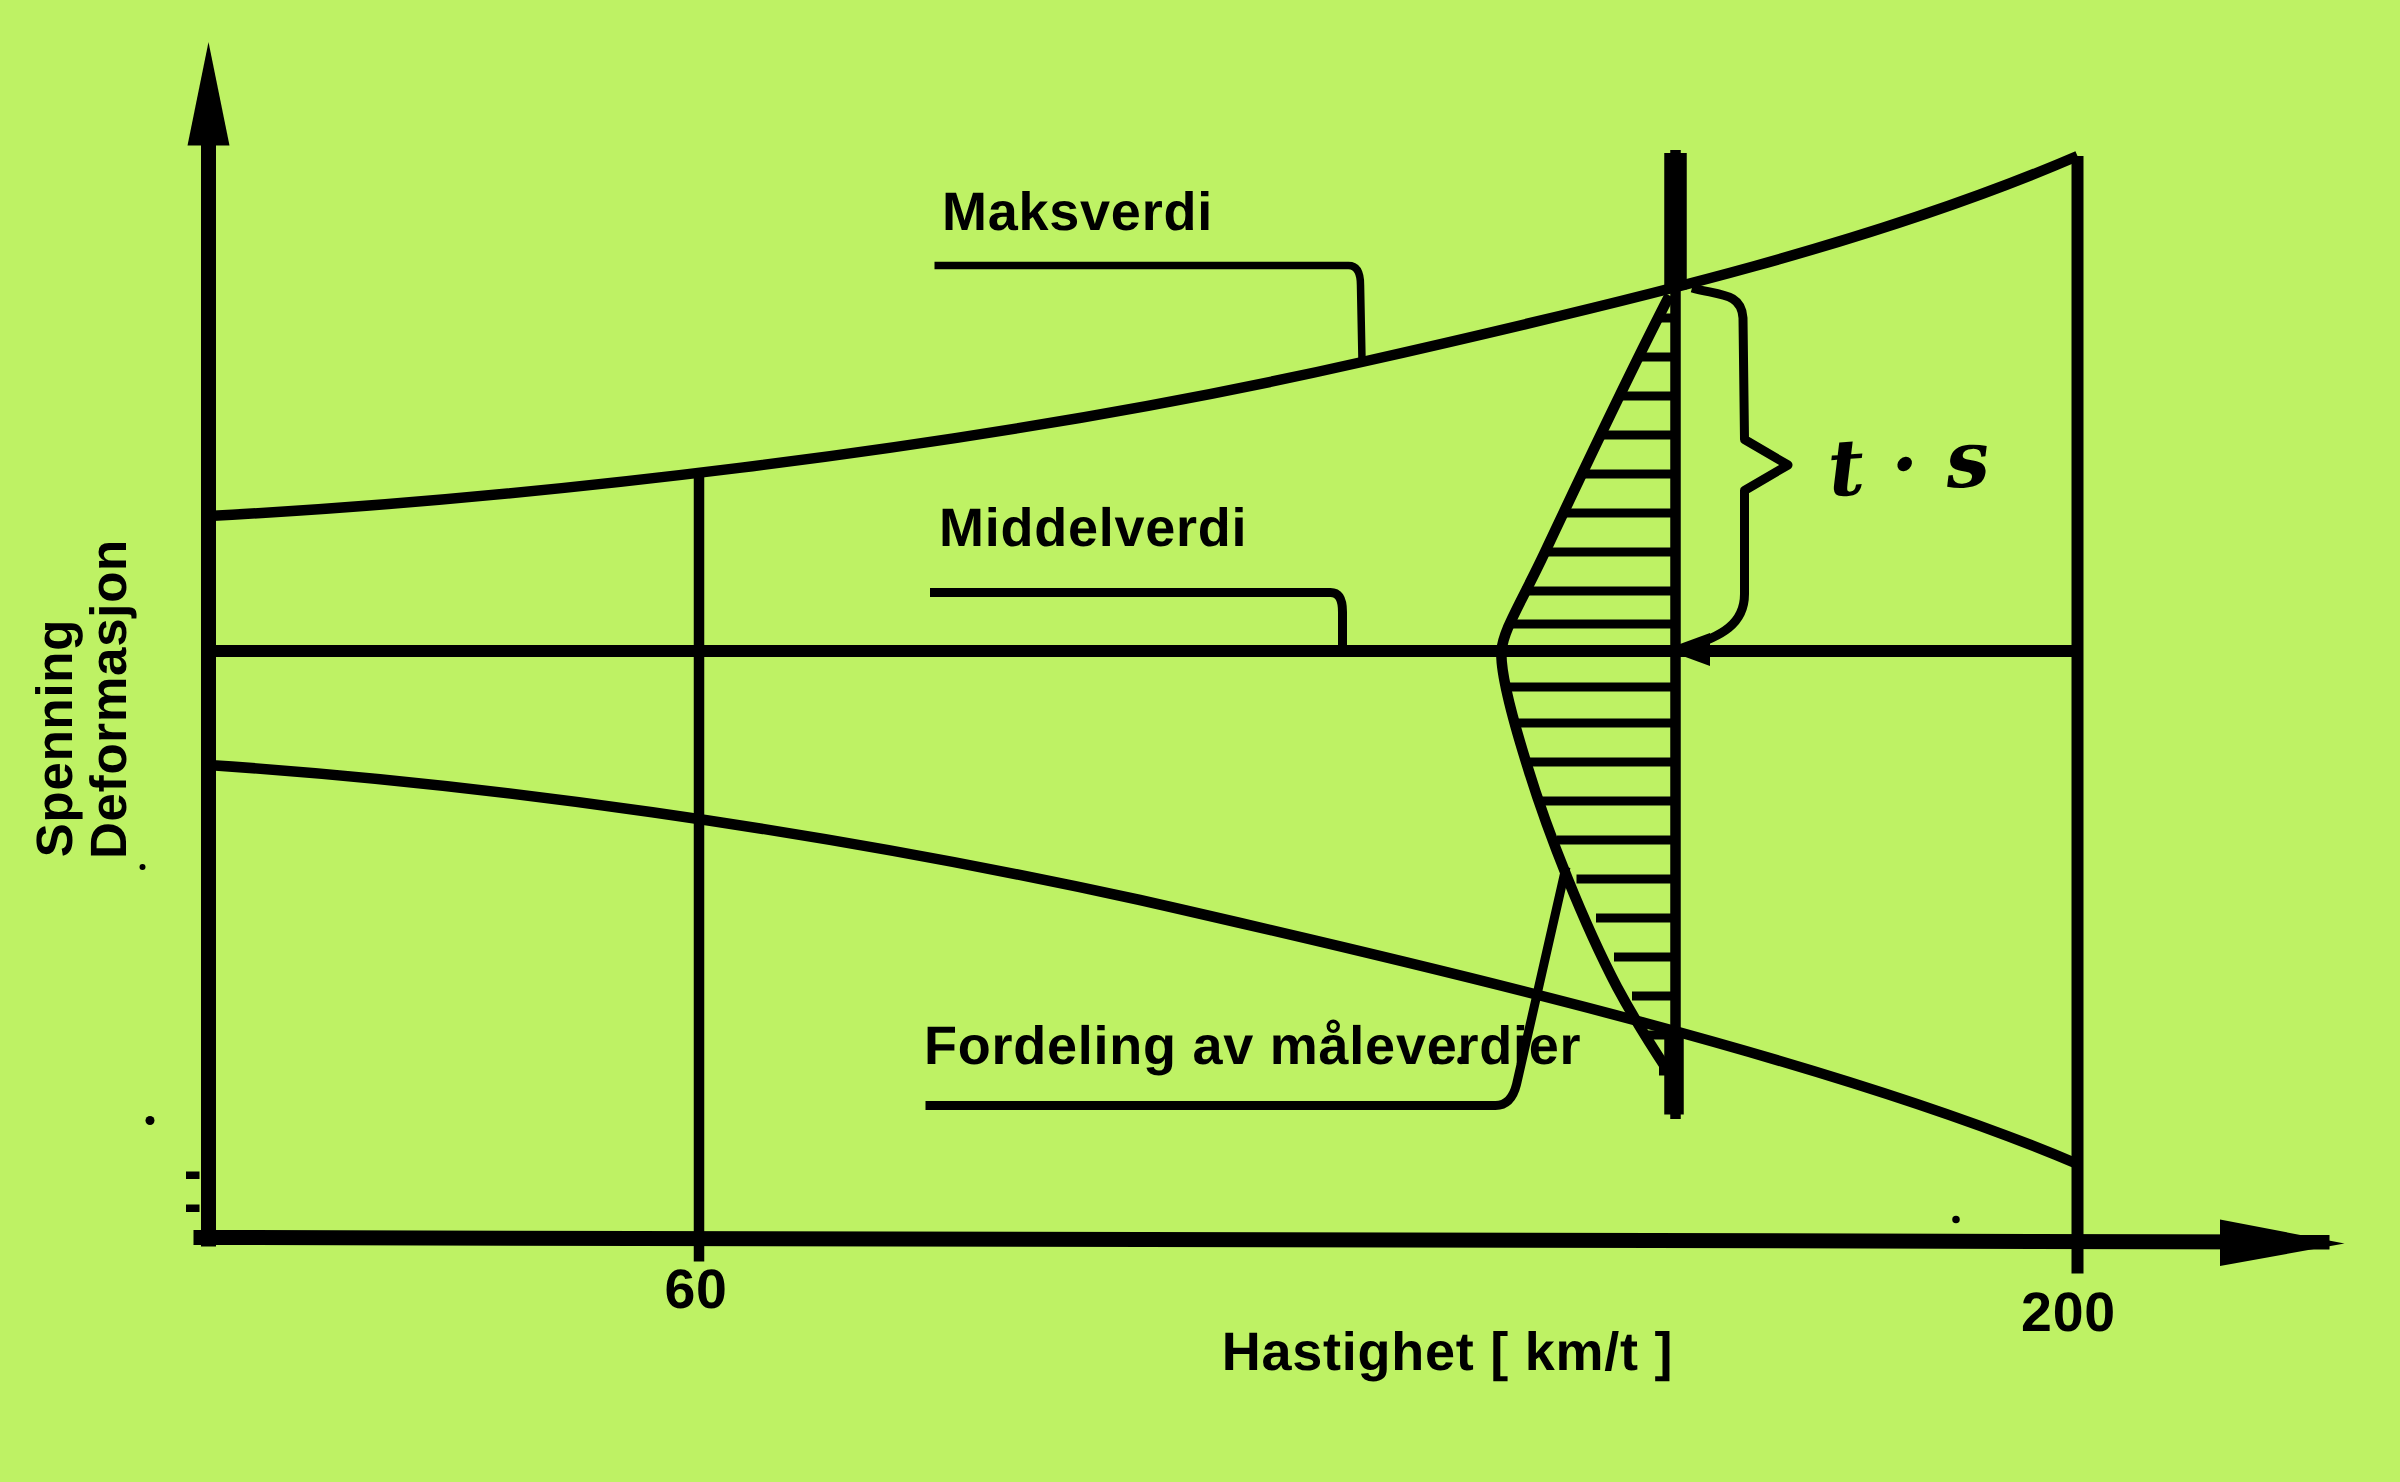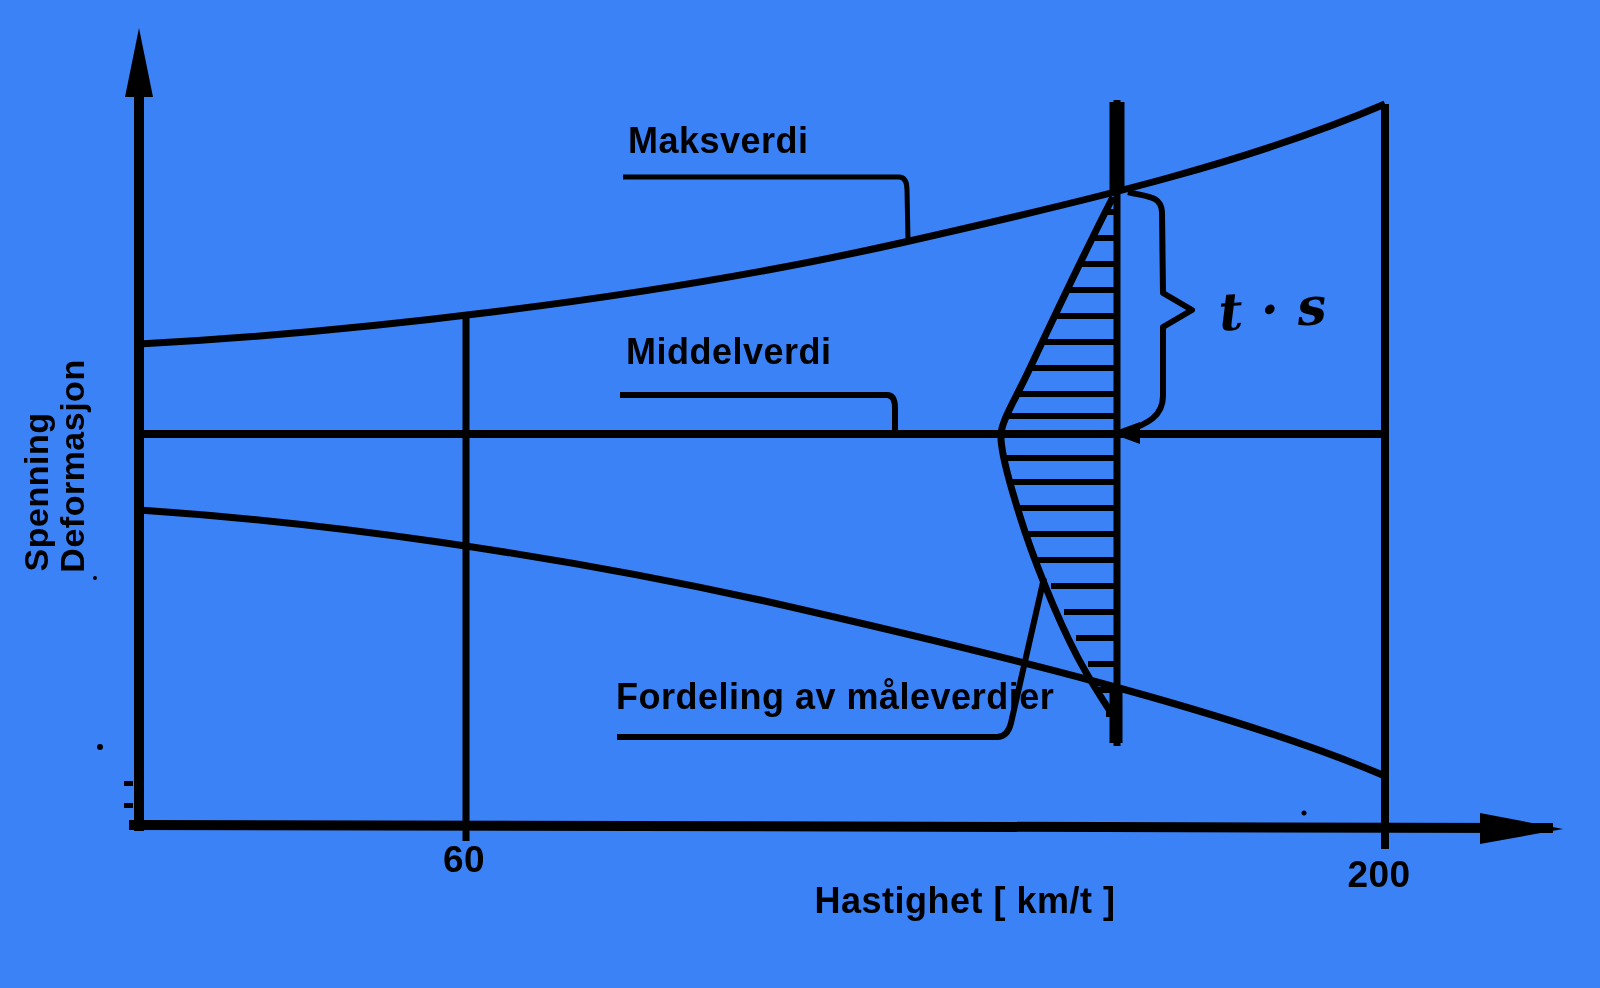--- a/index.html
+++ b/index.html
@@ -14,7 +14,7 @@
     position: relative;
     width: 1600px;
     height: 988px;
-    background: #3b82f6;
+    background: #bef264;
   }
   svg {
     position: absolute;

